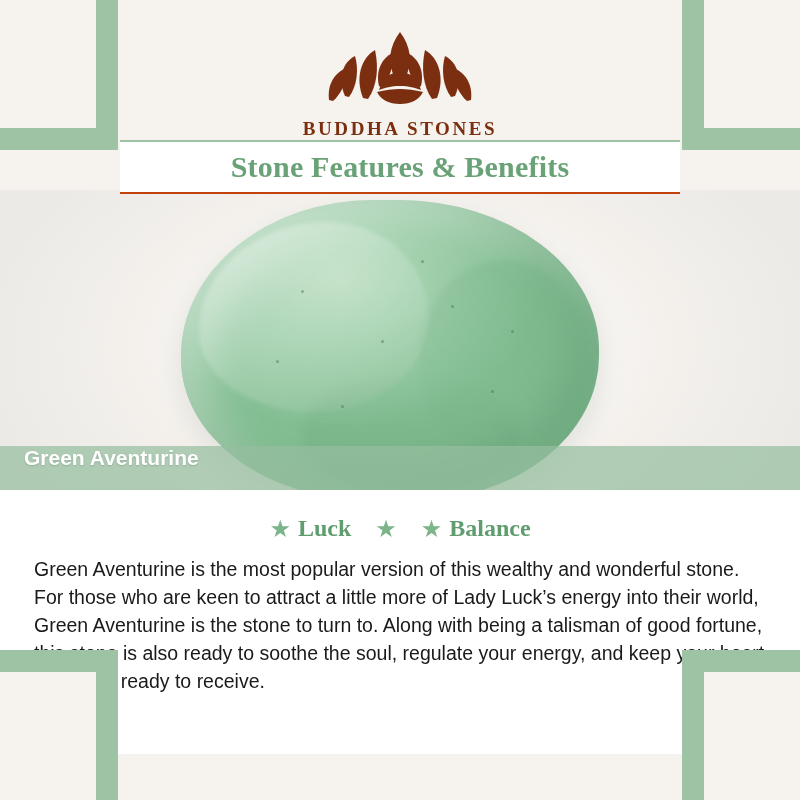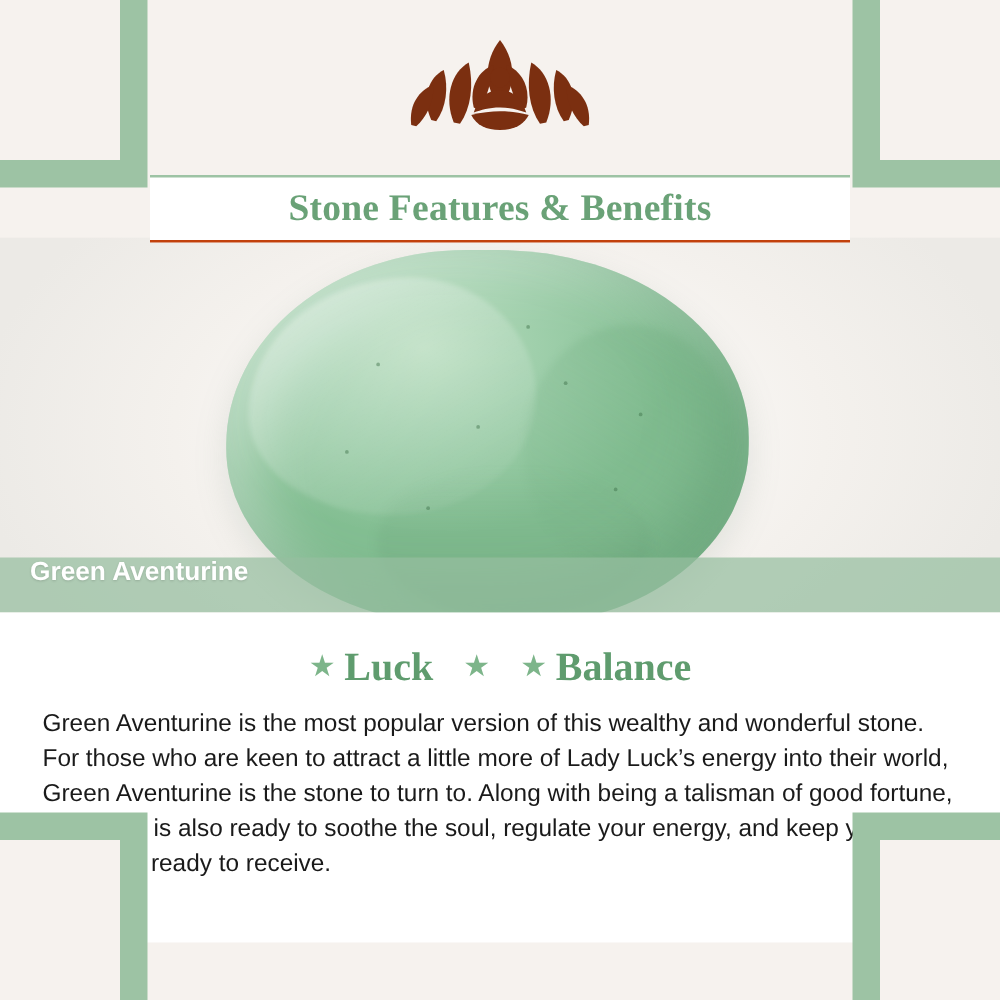--- a/index.html
+++ b/index.html
@@ -299,6 +299,7 @@
         </g>
       </svg>
     </span>
+    <div class="brand-name">BUDDHA STONES</div>
   </div>
 
   <div class="title-band">

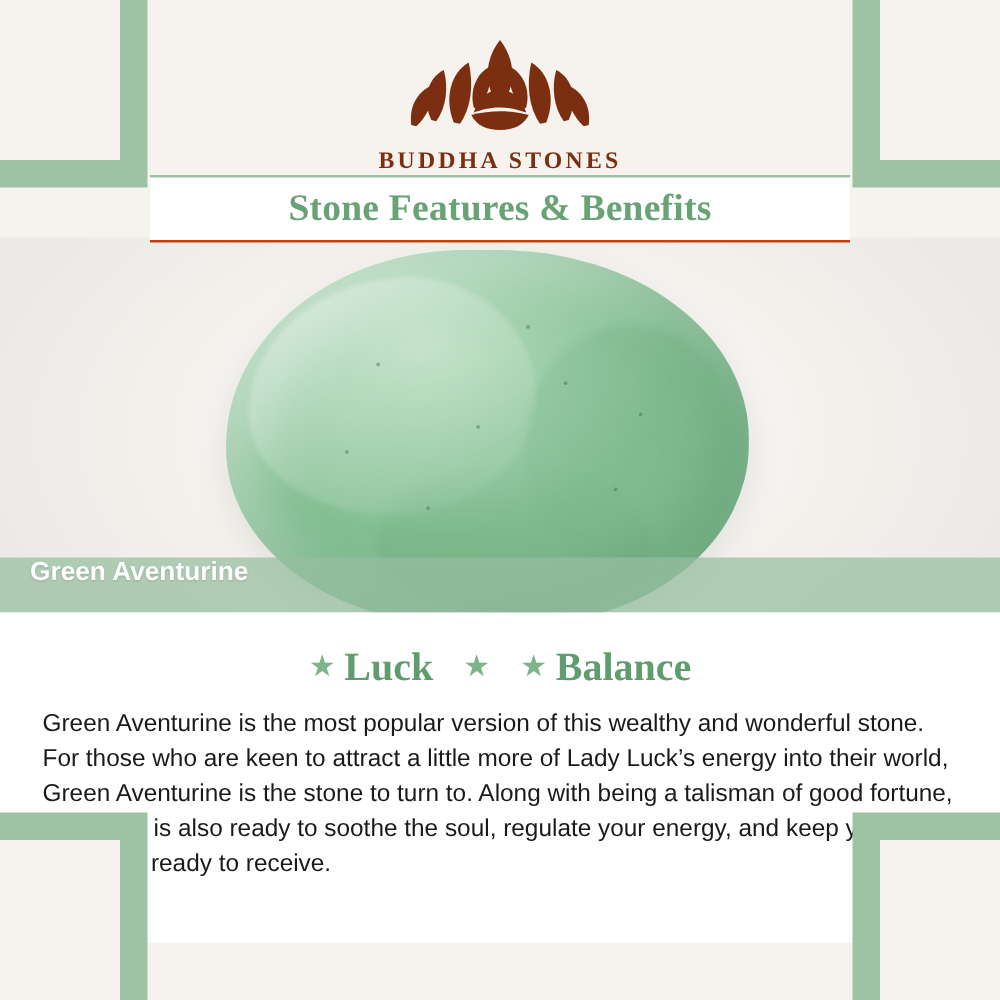--- a/index.html
+++ b/index.html
@@ -242,7 +242,7 @@
   }
   .keyword-label {
     color: #5f9c6e;
-    font-size: 32px;
+    font-size: 24px;
     font-weight: bold;
     font-family: "Liberation Serif", serif;
   }

